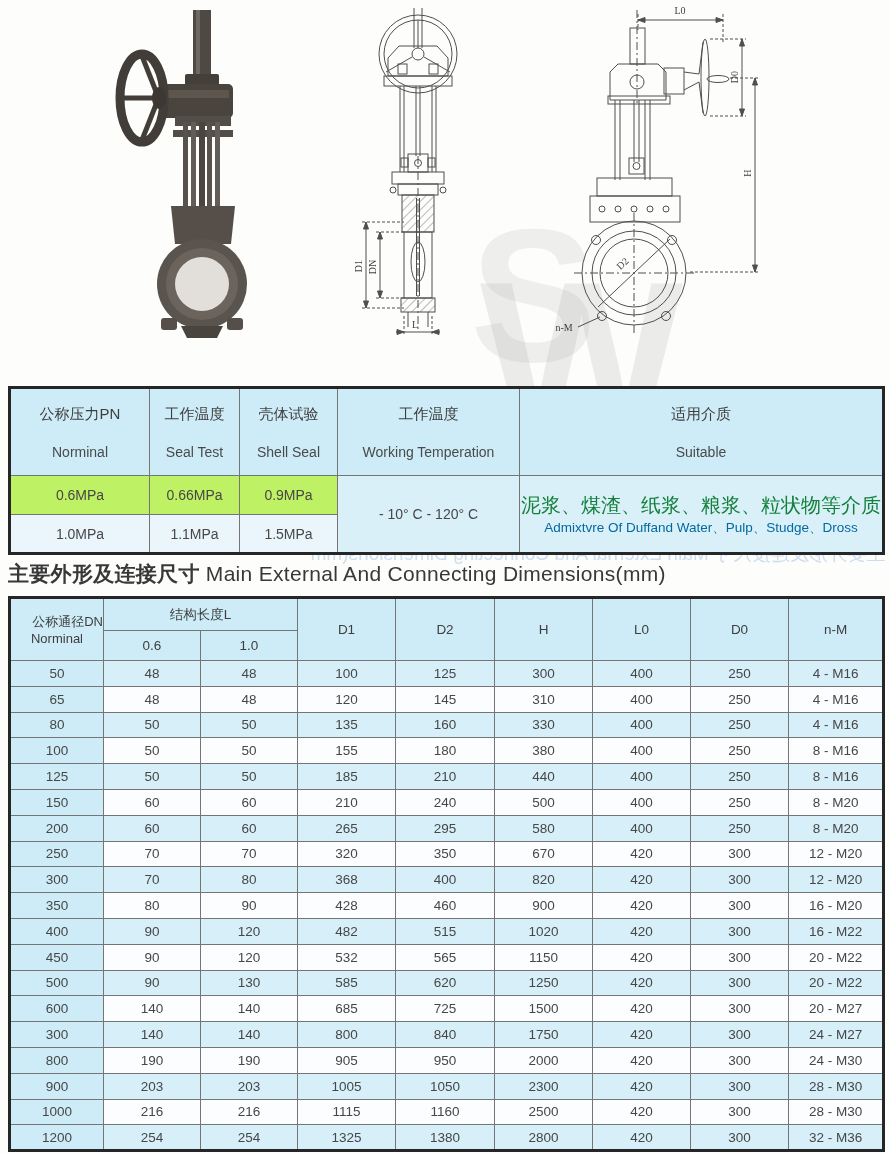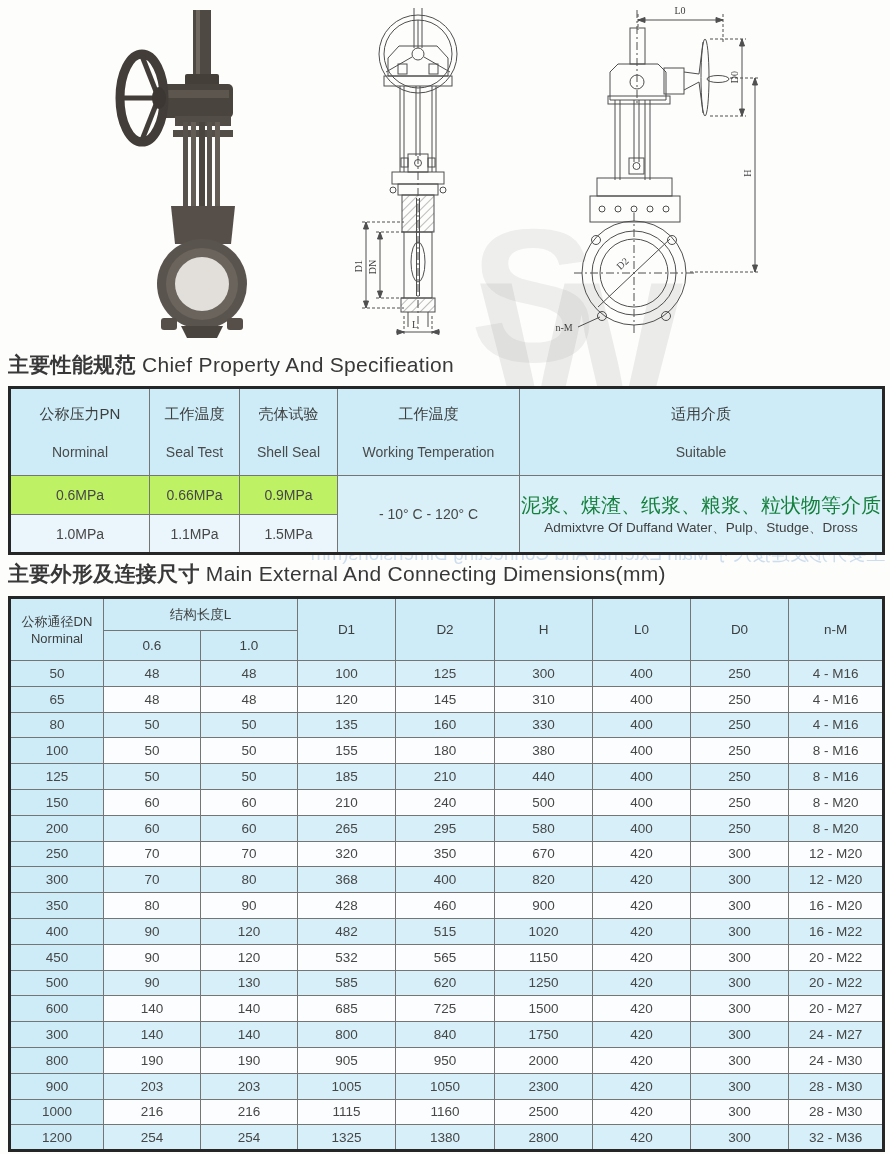--- a/index.html
+++ b/index.html
@@ -220,10 +220,6 @@
     </svg>
   </div>
 
-  <div class="sec-title title-1">
-    <span class="zh">主要性能规范</span>
-    <span class="en">Chief Property And Specifieation</span>
-  </div>
 
   <div class="spec-table-wrap">
     <table class="spec-table">

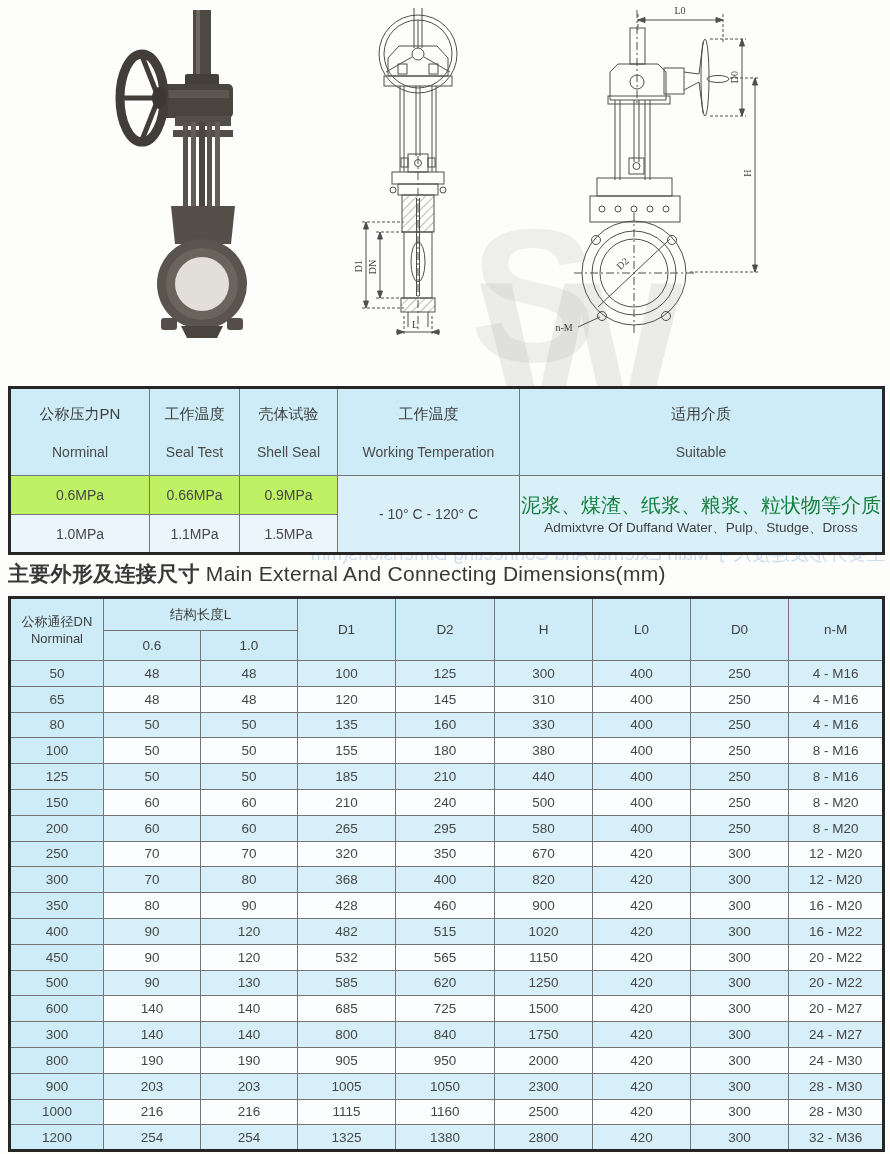--- a/index.html
+++ b/index.html
@@ -43,7 +43,7 @@
   .spec-table tr.r2 td { background:#eaf6fb; }
   .spec-table td.merged { background:#d9f0f8 !important; }
   .suitable .zh2 { display:block; font-size:20px; color:#15803d; }
-  .suitable .en2 { display:block; font-size:13.5px; color:#404040; }
+  .suitable .en2 { display:block; font-size:13.5px; color:#0369a1; }
   
   .dim-table-wrap { position:absolute; left:8px; top:596px; }
   .dim-table th { background:#cdecf7; font-weight:normal; font-size:13.5px; color:#3e3e3e; }

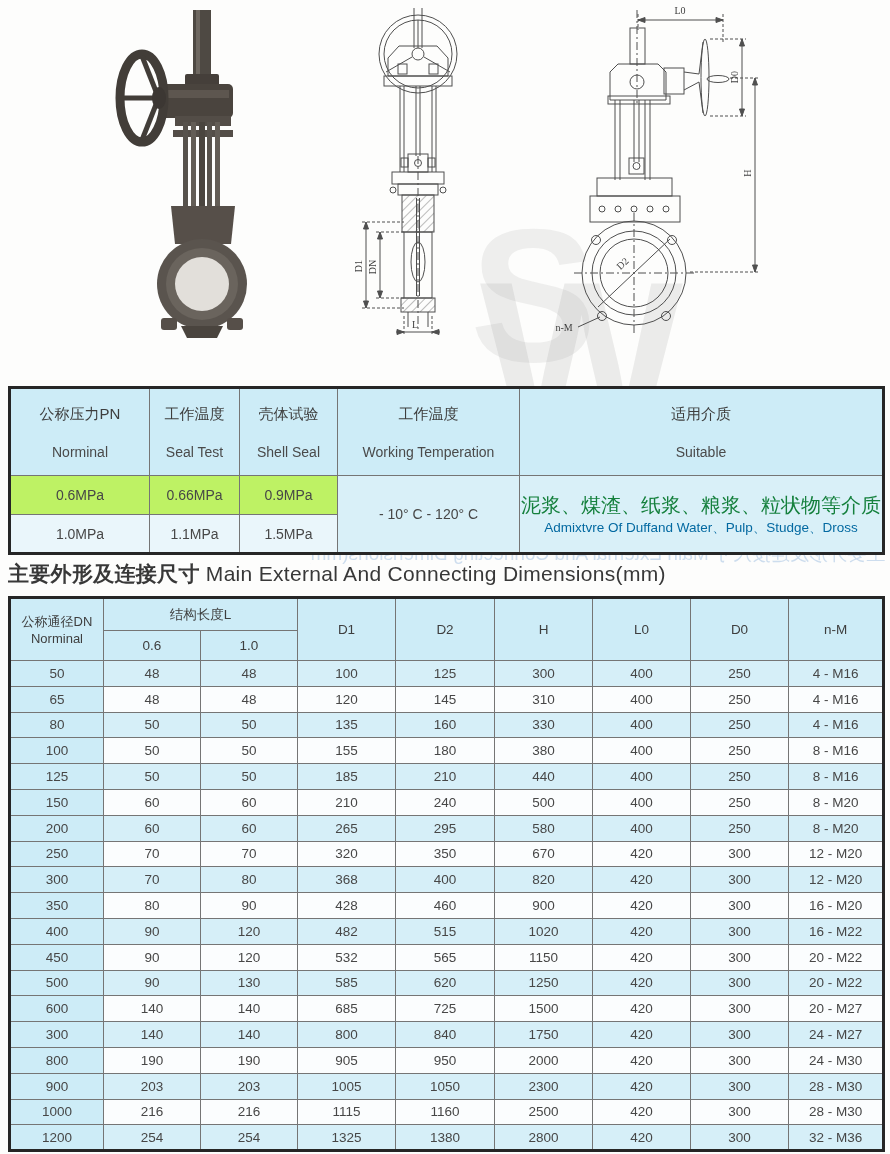--- a/index.html
+++ b/index.html
@@ -49,7 +49,7 @@
   .dim-table th { background:#cdecf7; font-weight:normal; font-size:13.5px; color:#3e3e3e; }
   .dim-table thead tr:first-child th { height:33px; }
   .dim-table thead tr:last-child th { height:30px; }
-  .dim-table .zh { display:block; font-size:13px; }
+  .dim-table .zh { display:block; font-size:13px;text-align:right; }
   .dim-table .en { display:block; font-size:13px; }
   .dim-table td { font-size:13.5px; height:25.8px; padding:0; background:#fbfdfe; }
   .dim-table tr.tint td { background:#d6eff8; }

